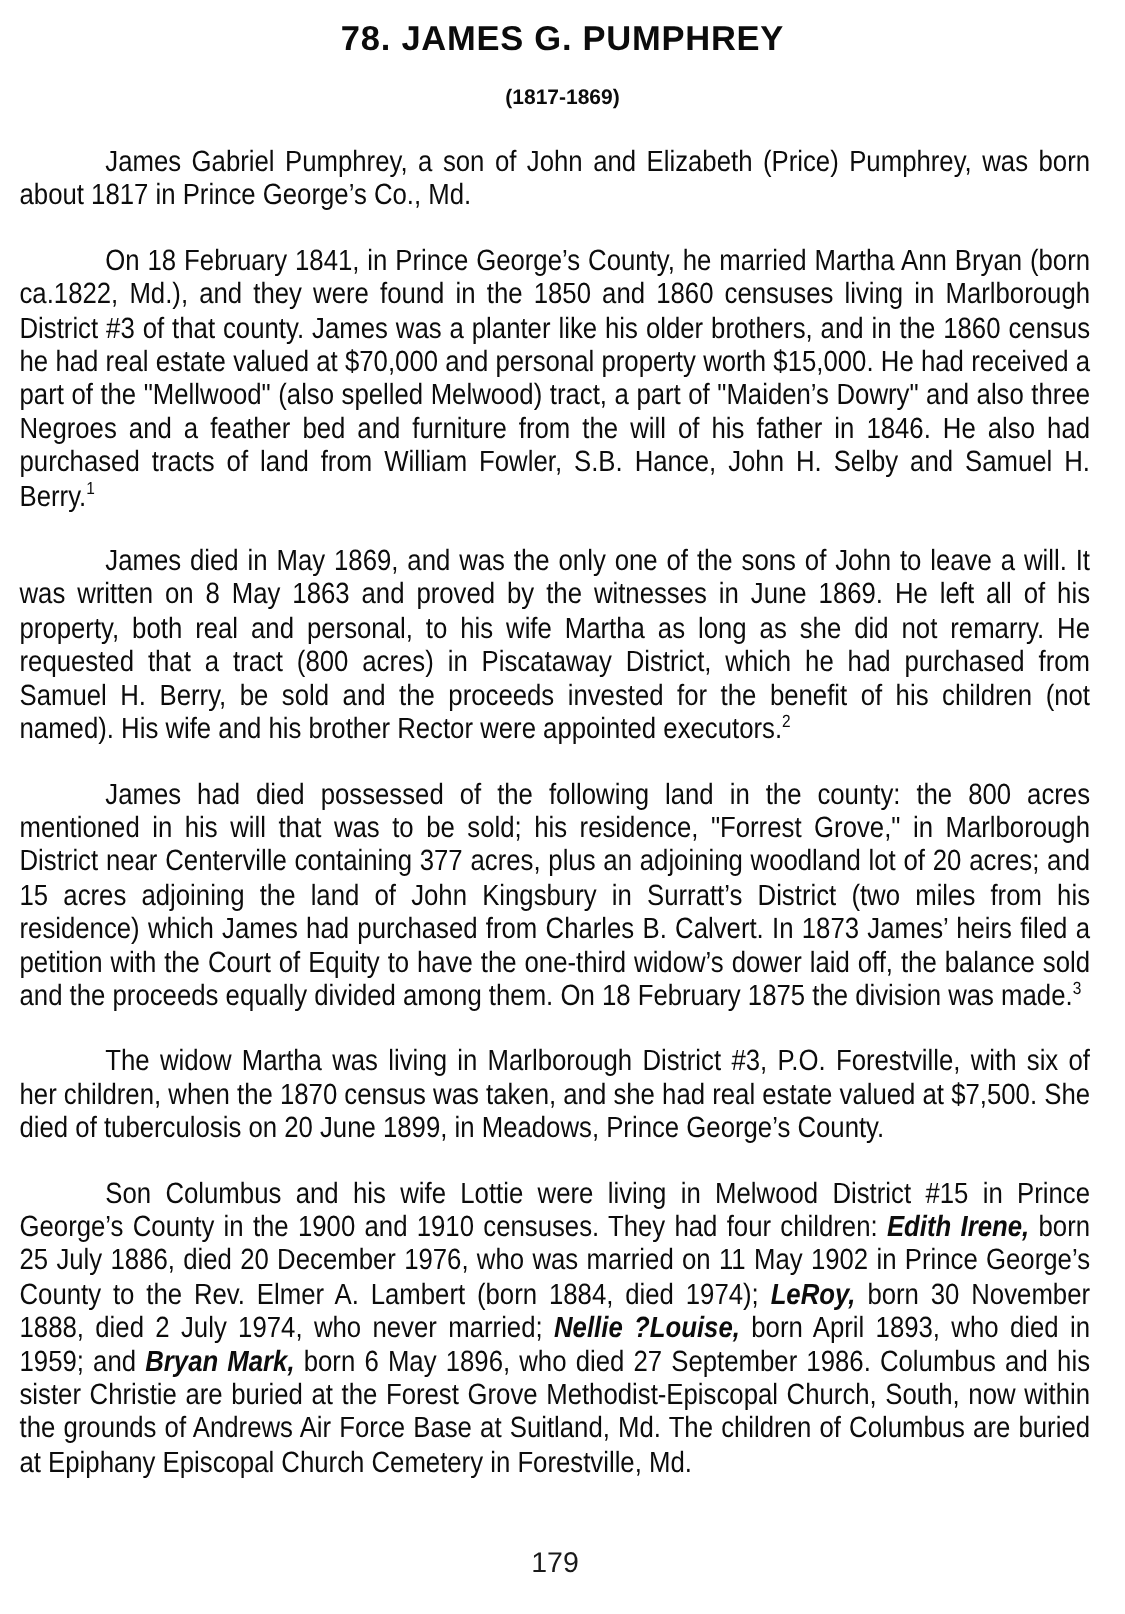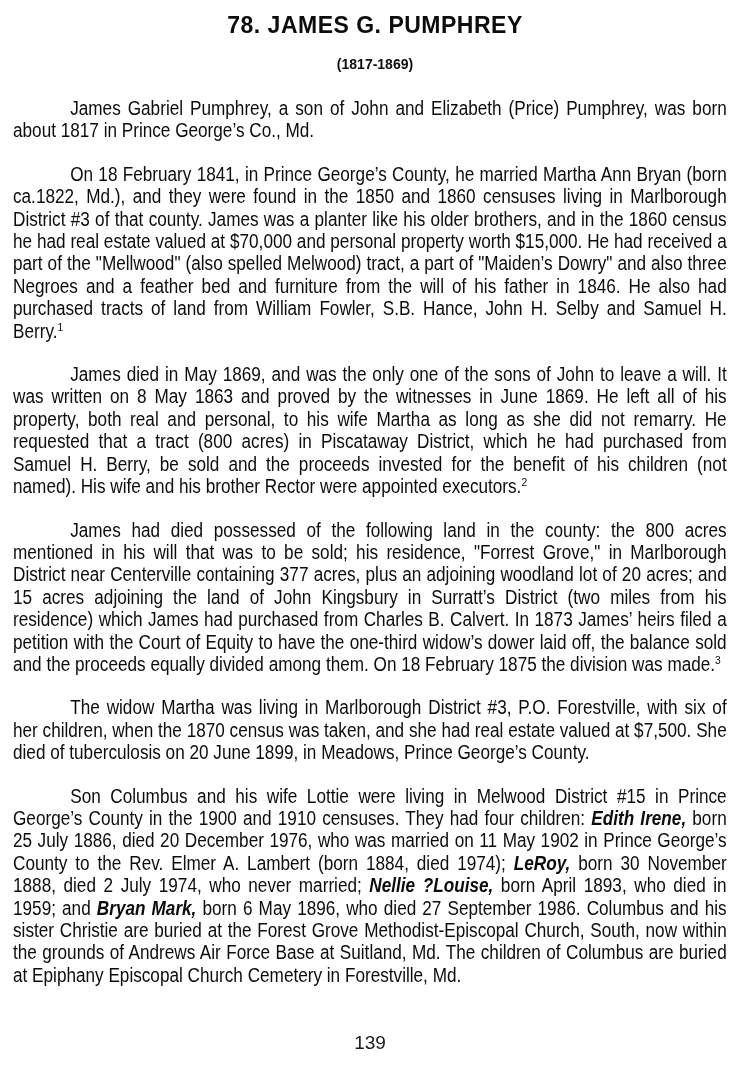--- a/index.html
+++ b/index.html
@@ -85,7 +85,7 @@
     <p><span>Son Columbus and his wife Lottie were living in Melwood District #15 in Prince George’s County in the 1900 and 1910 censuses.  They had four children: </span><span class="bi">Edith Irene,</span><span> born 25 July 1886, died 20 December 1976, who was married on 11 May 1902 in Prince George’s County to the Rev. Elmer A. Lambert (born 1884, died 1974); </span><span class="bi">LeRoy,</span><span> born 30 November 1888, died 2 July 1974, who never married; </span><span class="bi">Nellie ?Louise,</span><span> born April 1893, who died in 1959; and </span><span class="bi">Bryan Mark,</span><span> born 6 May 1896, who died 27 September 1986.  Columbus and his sister Christie are buried at the Forest Grove Methodist-Episcopal Church, South, now within the grounds of Andrews Air Force Base at Suitland, Md.  The children of Columbus are buried at Epiphany Episcopal Church Cemetery in Forestville, Md.</span></p>
   </div>
 
-  <div class="page-footer">139</div>
+  <div class="page-footer">179</div>
 
 </div>
 

